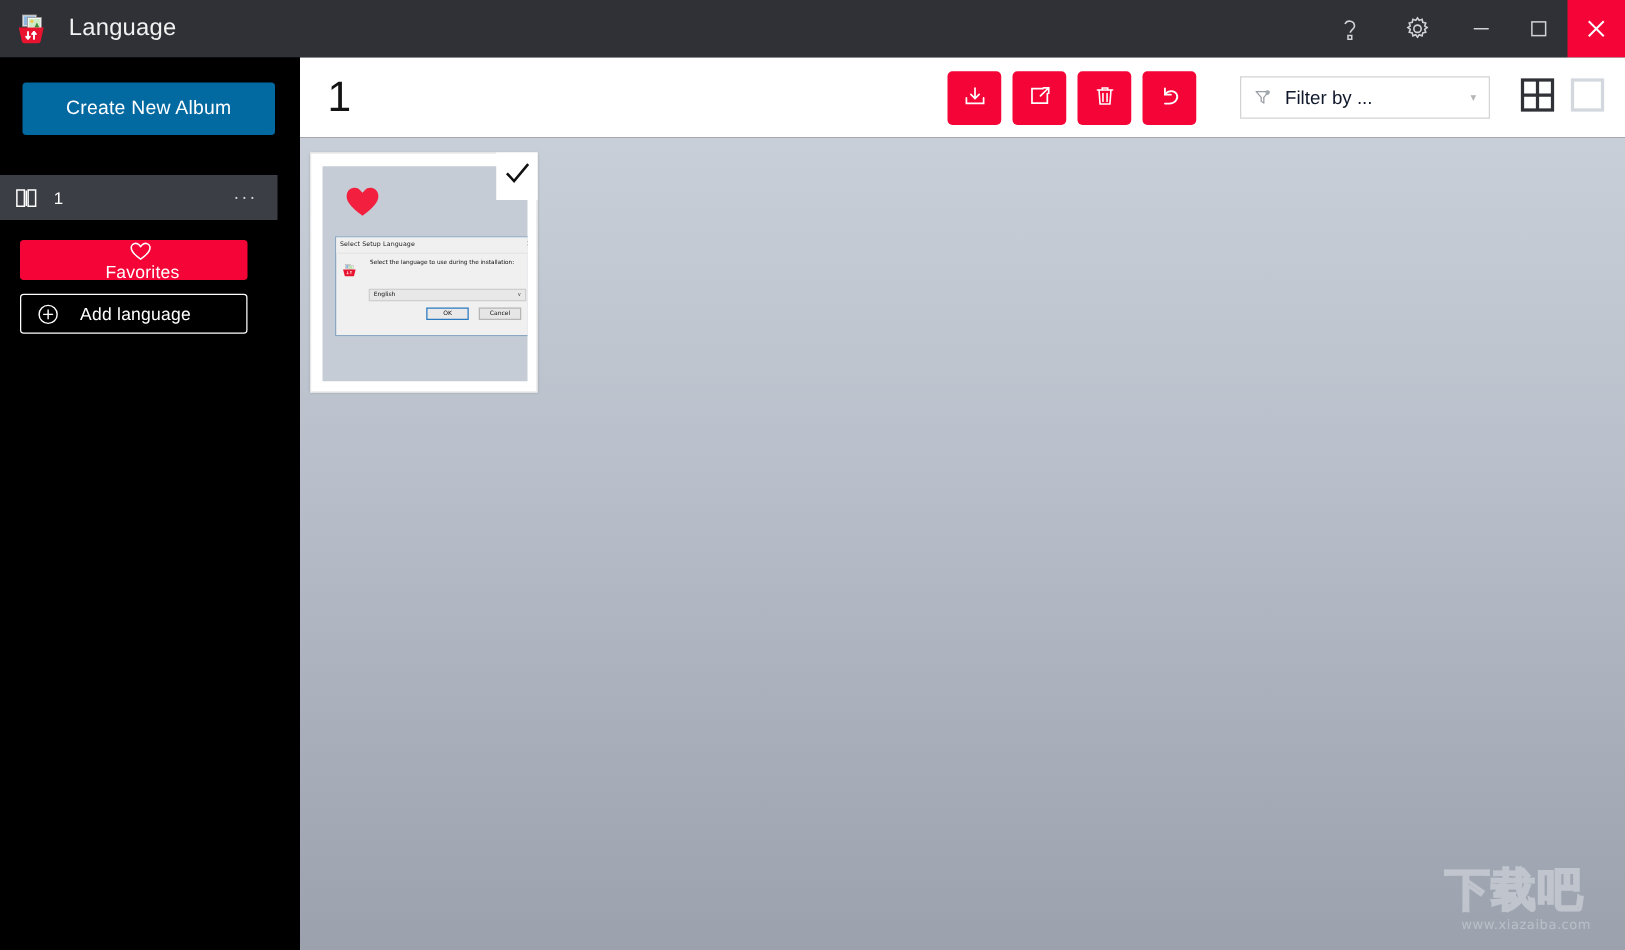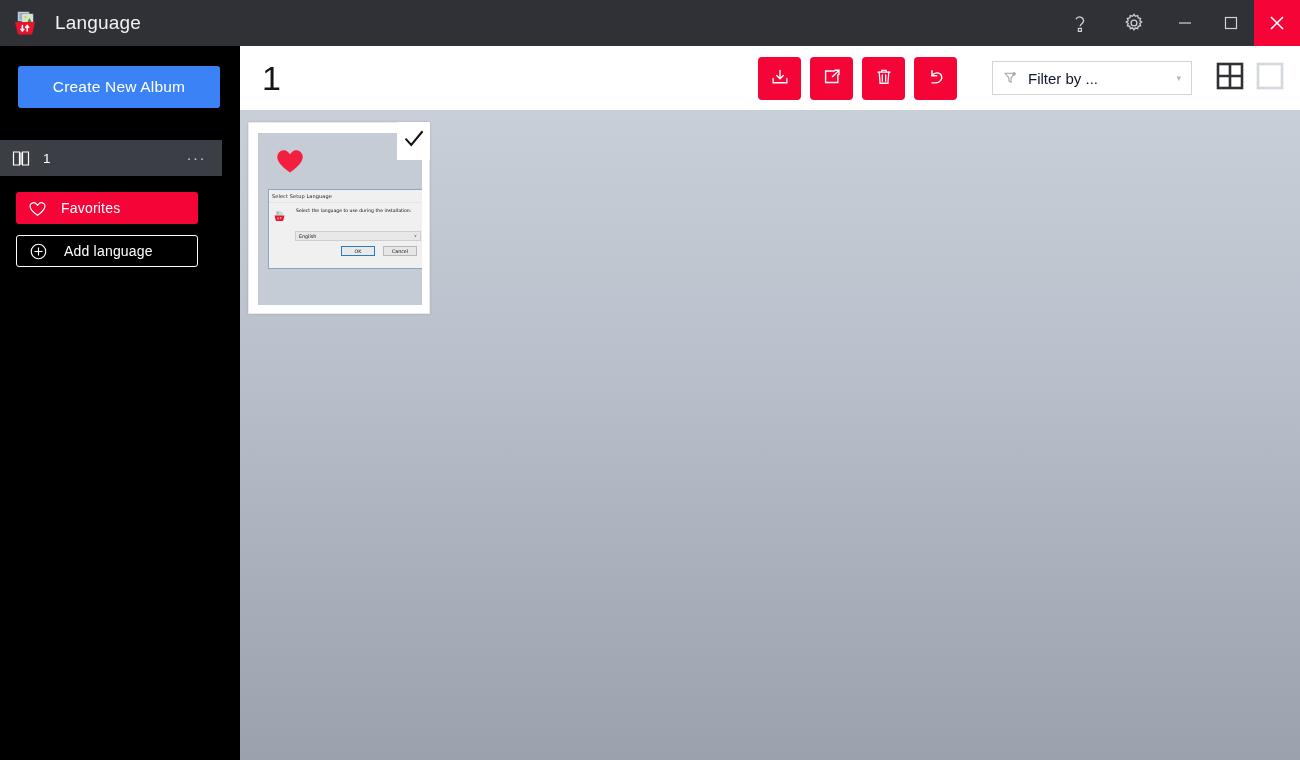--- a/index.html
+++ b/index.html
@@ -39,7 +39,7 @@
   }
   .create-album {
     position: absolute; left: 18px; top: 20px; width: 202px; height: 42px;
-    background: #3b82f6; color: #ffffff; border: none; border-radius: 3px;
+    background: #0369a1; color: #ffffff; border: none; border-radius: 3px;
     font-size: 15.5px; font-family: "Liberation Sans", sans-serif; cursor: pointer;
     letter-spacing: .2px;
   }

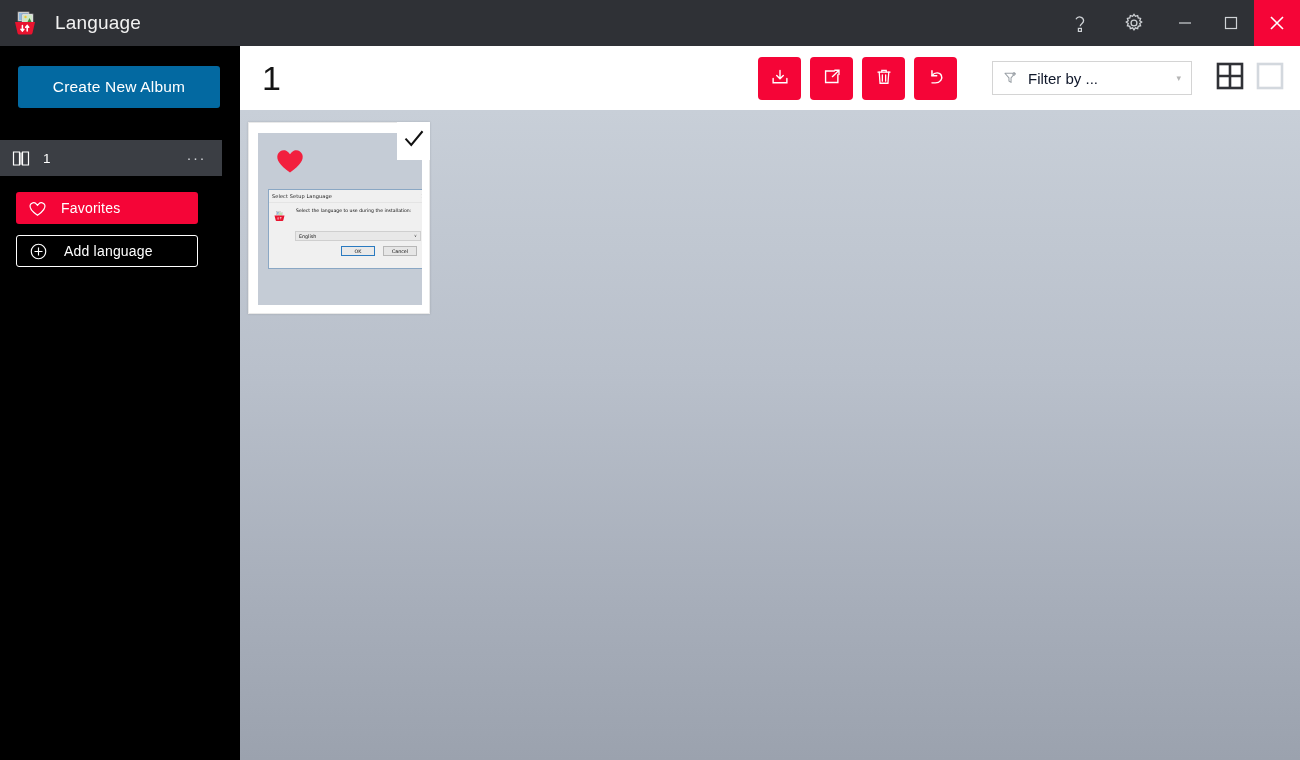--- a/index.html
+++ b/index.html
@@ -57,7 +57,7 @@
     position: absolute; left: 16px; width: 182px; height: 32px; border-radius: 3px;
     display: flex; align-items: center; cursor: pointer; font-size: 14px;
   }
-  .cat-fav { top: 146px; background: #f50537; color: #ffffff; border: none; }
+  .cat-fav { top: 146px; background: #f50537; color: #ffffff; border: none; flex-direction: column; }
   .cat-add { top: 189px; background: transparent; color: #ffffff; border: 1px solid #ffffff; }
   .cat-icon { width: 20px; height: 20px; margin-left: 11px; display: flex; align-items: center; justify-content: center; }
   .cat-label { margin-left: 14px; letter-spacing: .2px; }

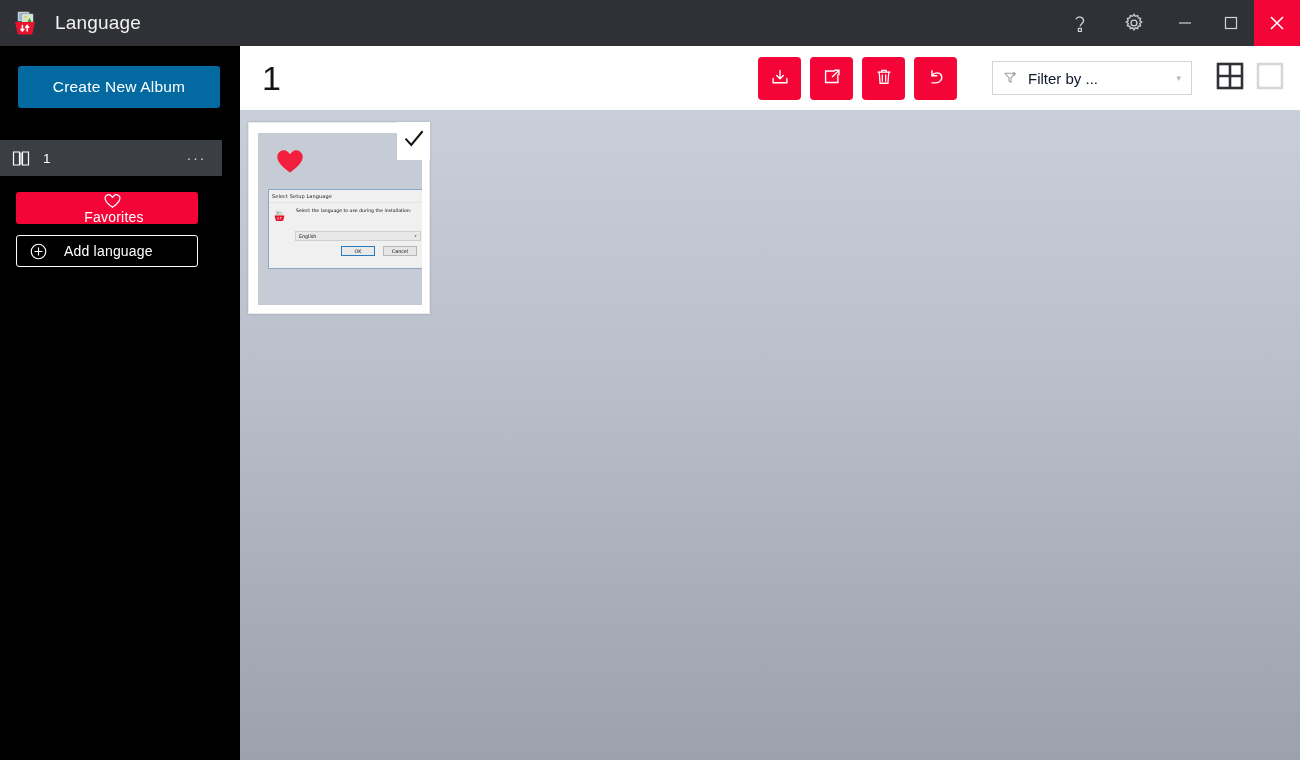--- a/index.html
+++ b/index.html
@@ -397,6 +397,10 @@
       </div>
     </div>
 
+    <div class="watermark">
+      <div class="wm-text">下载吧</div>
+      <div class="wm-url">www.xiazaiba.com</div>
+    </div>
   </div>
 
 </div>

